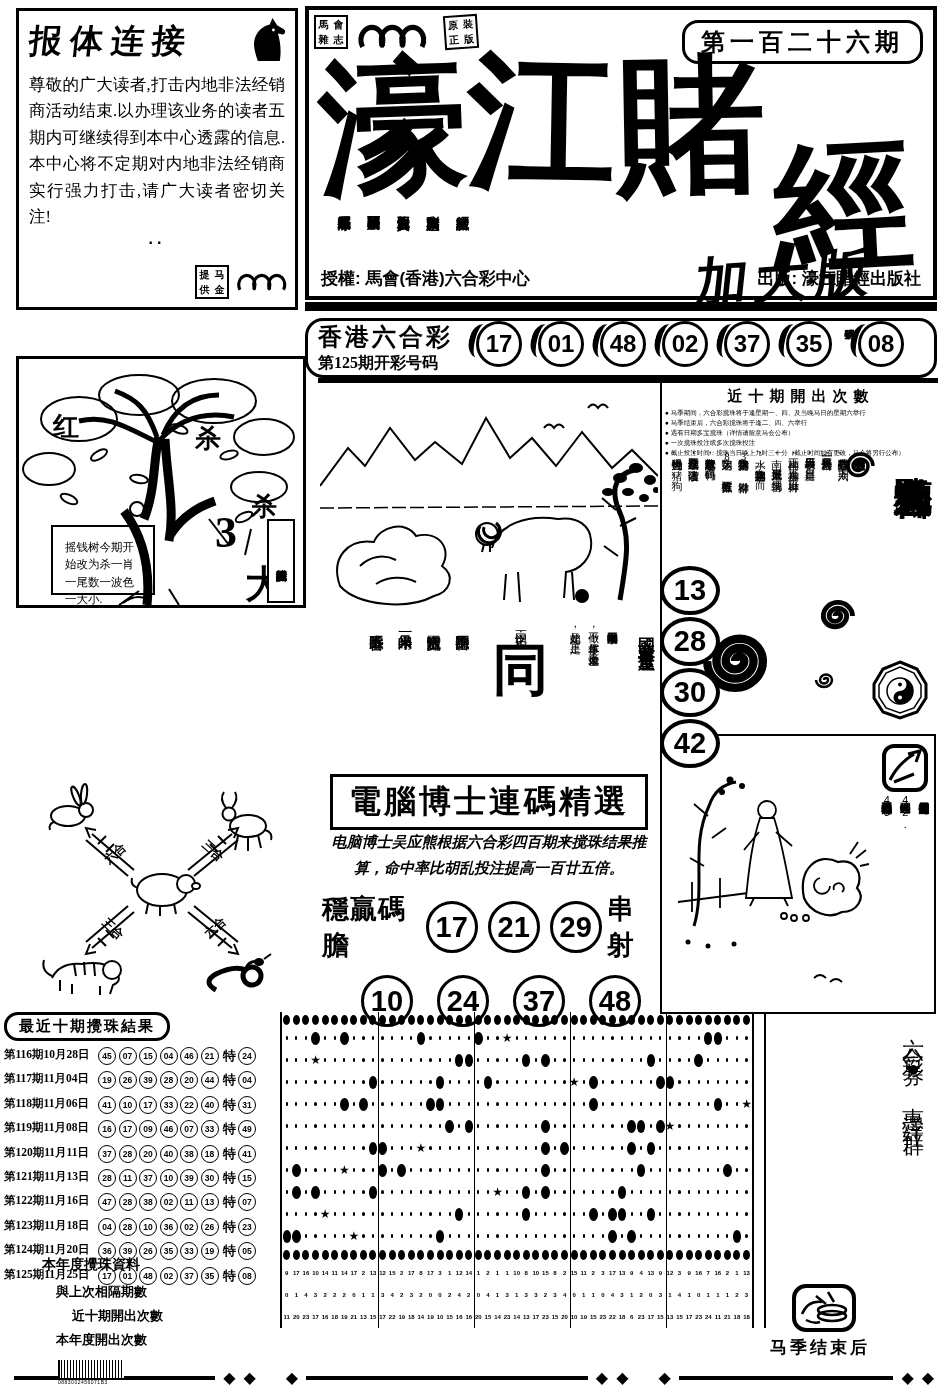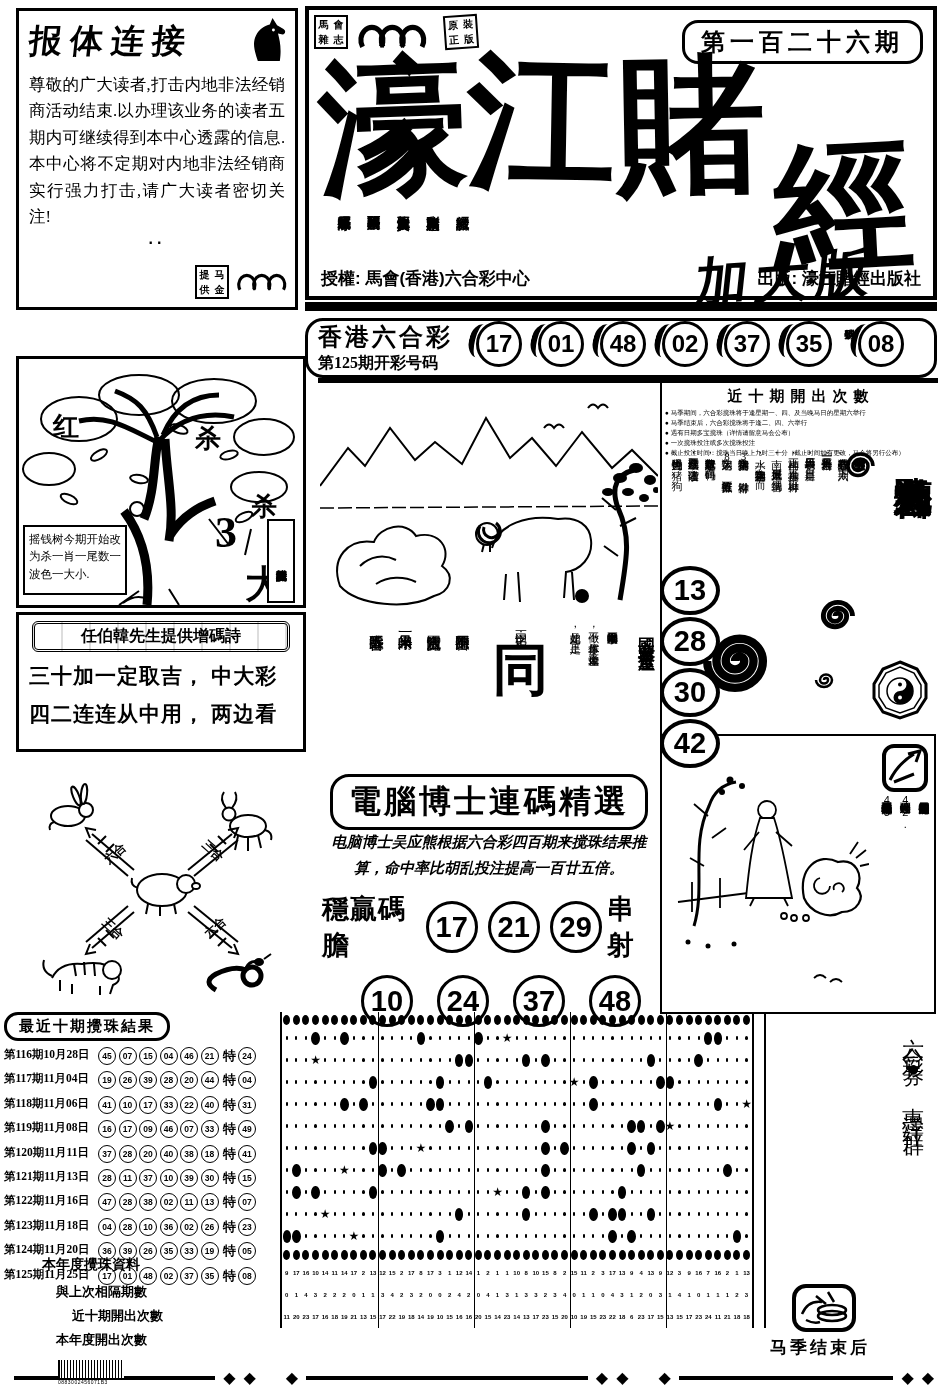--- a/index.html
+++ b/index.html
@@ -60,8 +60,8 @@
   
   #tree-panel{left:16px;top:356px;width:290px;height:252px;border:3px solid #000;box-sizing:border-box}
   .tree-ch{position:absolute;font-family:"Liberation Serif",serif;font-weight:bold}
-  #tree-note{position:absolute;left:4px;top:166px;width:104px;height:70px;border:2px solid #000;
-             font-size:11.5px;line-height:1.5;padding:4px;box-sizing:border-box;font-family:"Liberation Serif",serif}
+  #tree-note{position:absolute;left:32px;top:166px;width:104px;height:70px;border:2px solid #000;
+             font-size:11.5px;line-height:1.5;padding:12px;box-sizing:border-box;font-family:"Liberation Serif",serif}
   #tree-side{position:absolute;left:248px;top:160px;width:24px;height:80px;border:2px solid #000;
              writing-mode:vertical-rl;text-orientation:upright;font-size:11px;font-weight:bold;
              display:flex;align-items:center;justify-content:center;background:#fff}

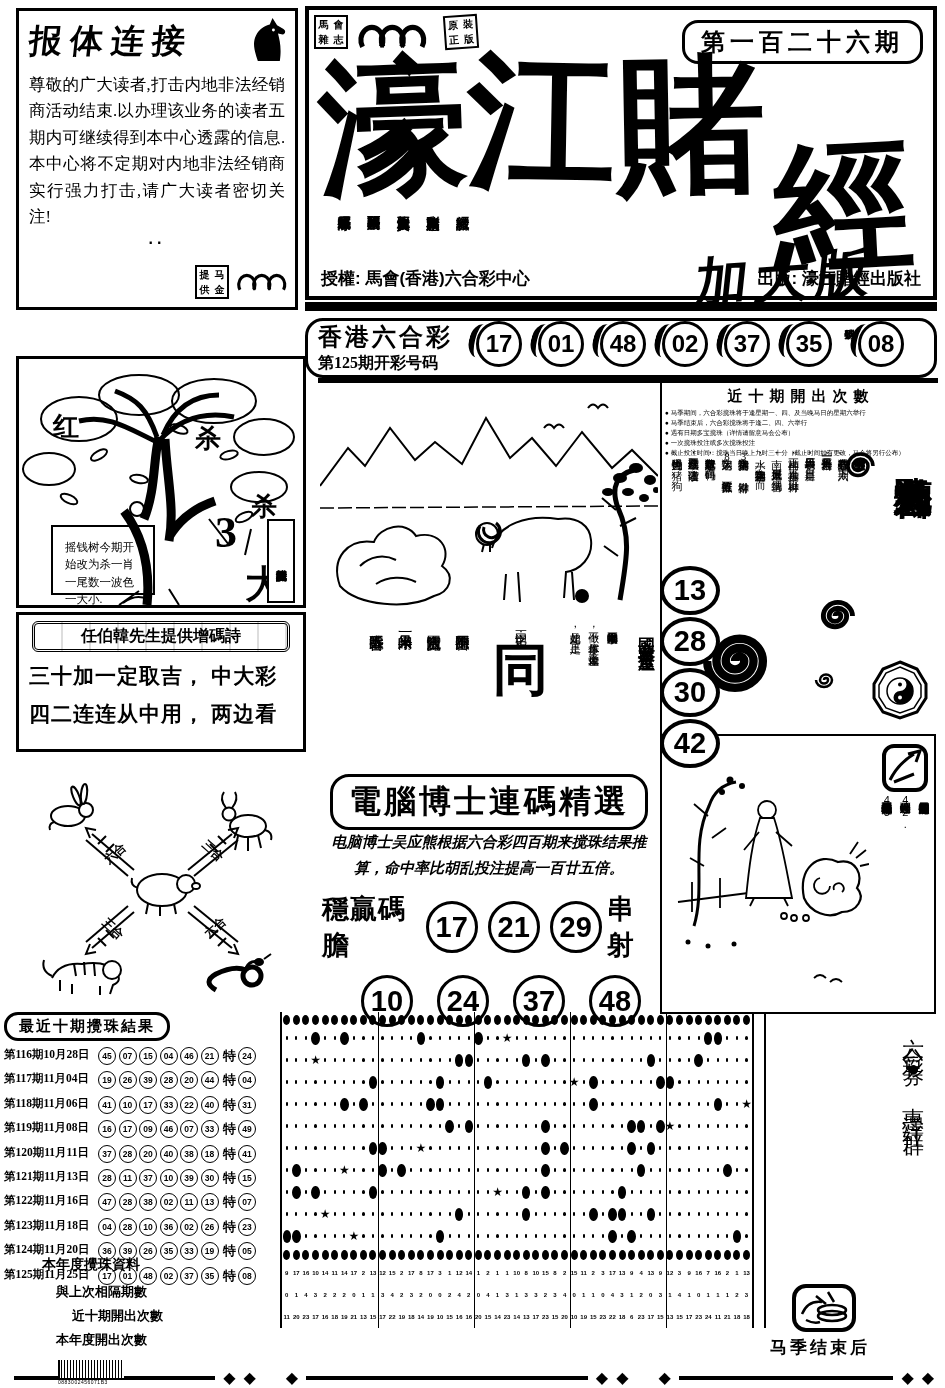--- a/index.html
+++ b/index.html
@@ -285,11 +285,6 @@
     <div id="tree-side">搖錢樹贏錢訣</div>
   </div>
 
-  <div id="poem-box" class="abs">
-    <div id="poem-header">任伯韓先生提供增碼詩</div>
-    <div class="poem-line">三十加一定取吉， 中大彩</div>
-    <div class="poem-line">四二连连从中用， 两边看</div>
-  </div>
 
   <svg class="abs" style="left:320px;top:386px" width="338" height="230" viewBox="0 0 338 230">
     <g fill="none" stroke="#000" stroke-width="2">

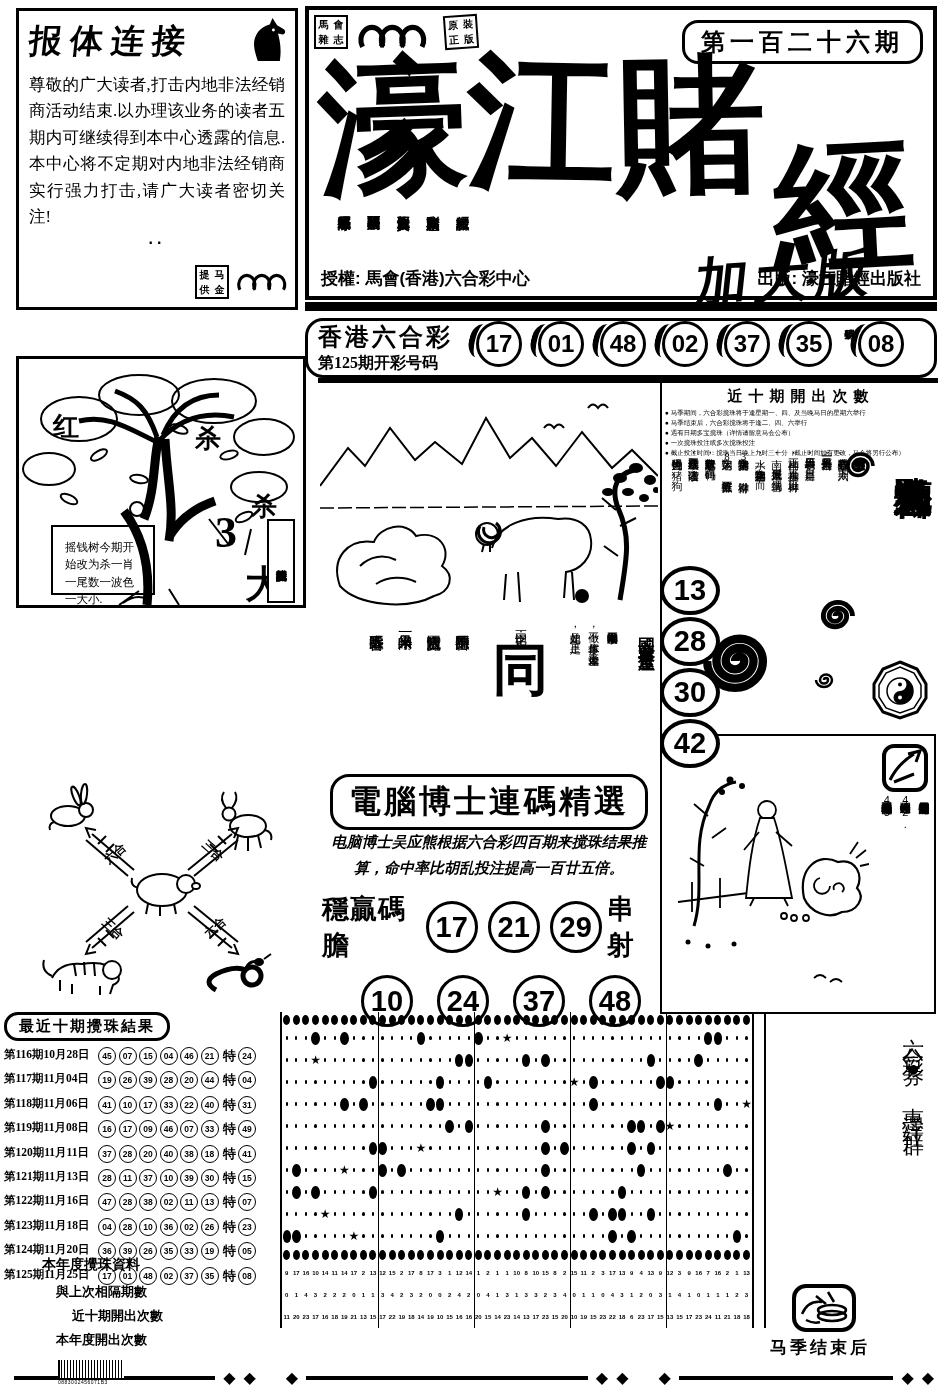--- a/index.html
+++ b/index.html
@@ -88,7 +88,7 @@
 
   
   #computer-picks{left:322px;top:774px;width:334px;height:232px}
-  #cp-header{width:318px;margin:0 auto;border:3px solid #000;border-radius:19px;text-align:center;
+  #cp-header{width:318px;margin:0 auto;border:3px solid #000;border-radius:0;text-align:center;
              font-weight:bold;font-size:32px;font-family:"Liberation Serif",serif;letter-spacing:3px;padding:3px 0;box-sizing:border-box}
   #cp-body{margin-top:0;text-align:center;font-size:15px;font-weight:bold;font-style:italic;
            font-family:"Liberation Serif",serif;line-height:1.7}

